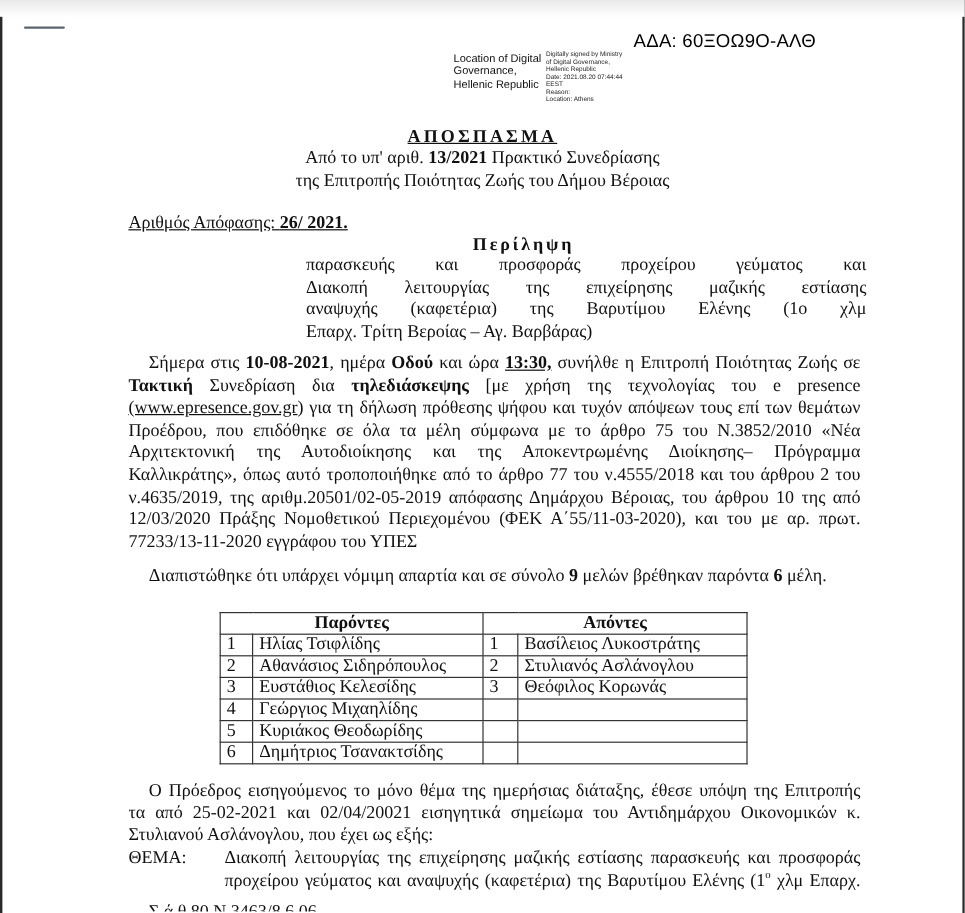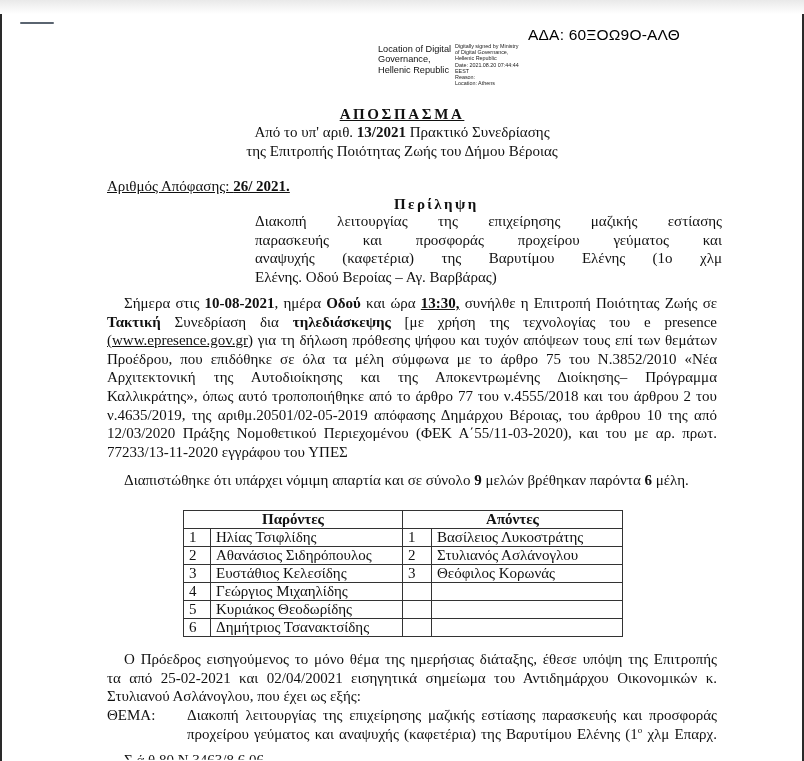--- a/index.html
+++ b/index.html
@@ -89,8 +89,8 @@
 
 <div class="summary-title">Περίληψη</div>
 <div class="summary-body">
+  <span class="line">παρασκευής και προσφοράς προχείρου γεύματος και</span>
   <span class="line">Διακοπή λειτουργίας της επιχείρησης μαζικής εστίασης</span>
-  <span class="line">παρασκευής και προσφοράς προχείρου γεύματος και</span>
   <span class="line">αναψυχής (καφετέρια) της Βαρυτίμου Ελένης (1ο χλμ</span>
   <span class="line last">Ελένης. Οδού Βεροίας – Αγ. Βαρβάρας)</span>
 </div>

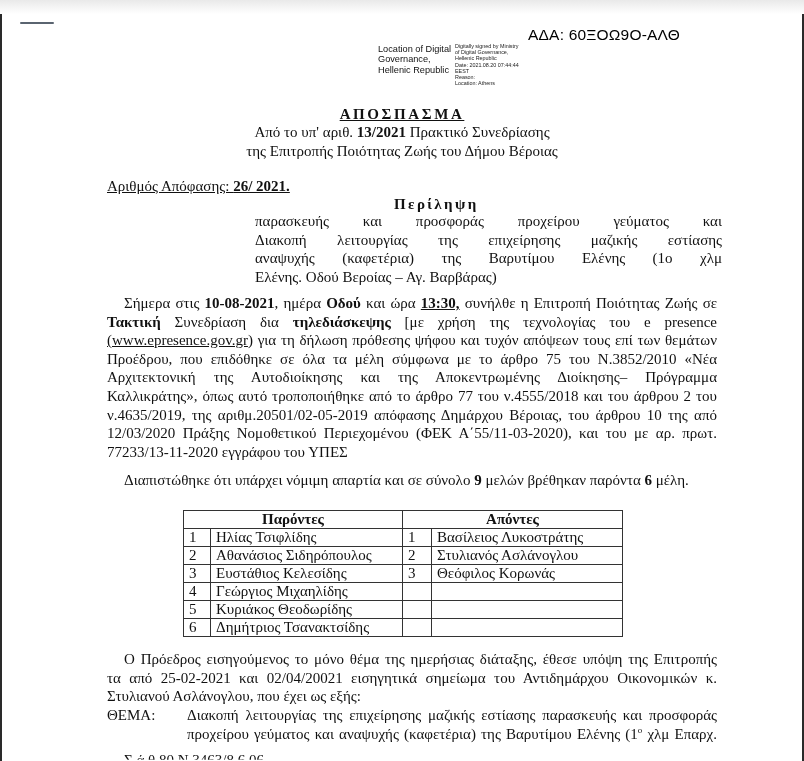--- a/index.html
+++ b/index.html
@@ -92,7 +92,7 @@
   <span class="line">παρασκευής και προσφοράς προχείρου γεύματος και</span>
   <span class="line">Διακοπή λειτουργίας της επιχείρησης μαζικής εστίασης</span>
   <span class="line">αναψυχής (καφετέρια) της Βαρυτίμου Ελένης (1ο χλμ</span>
-  <span class="line last">Ελένης. Οδού Βεροίας – Αγ. Βαρβάρας)</span>
+  <span class="line last">Επαρχ. Τρίτη Βεροίας – Αγ. Βαρβάρας)</span>
 </div>
 
 <div class="para p1">

